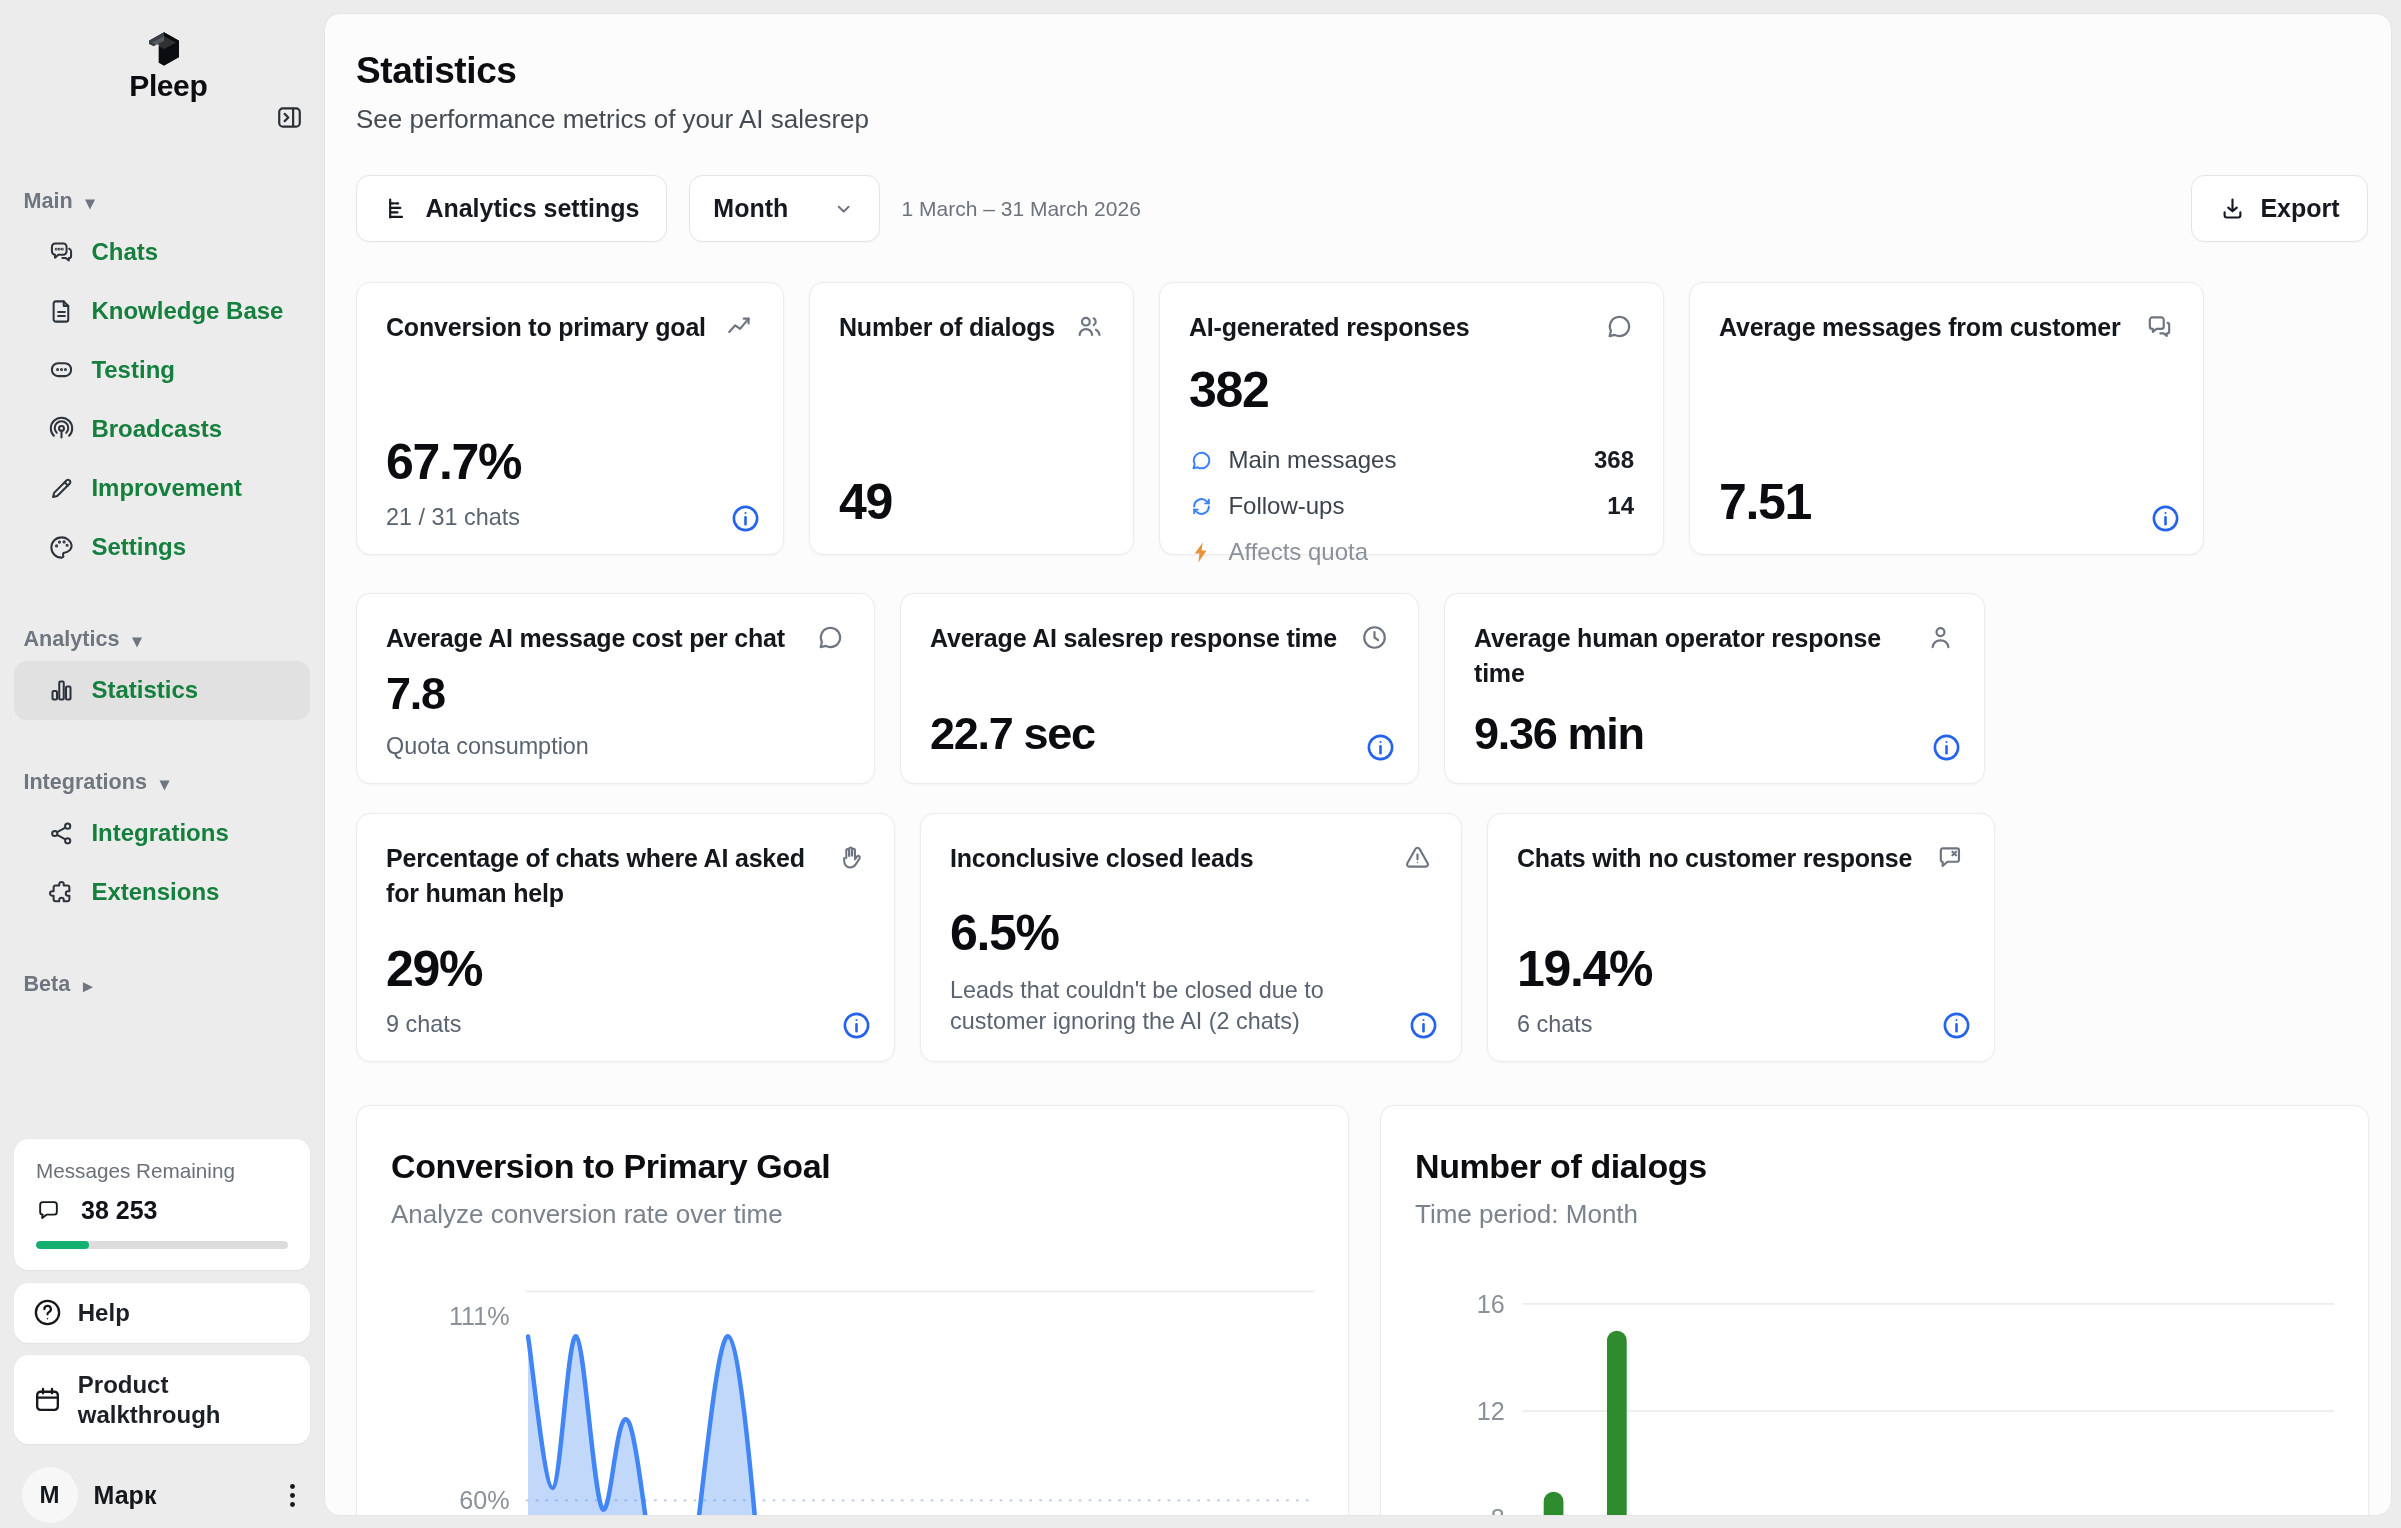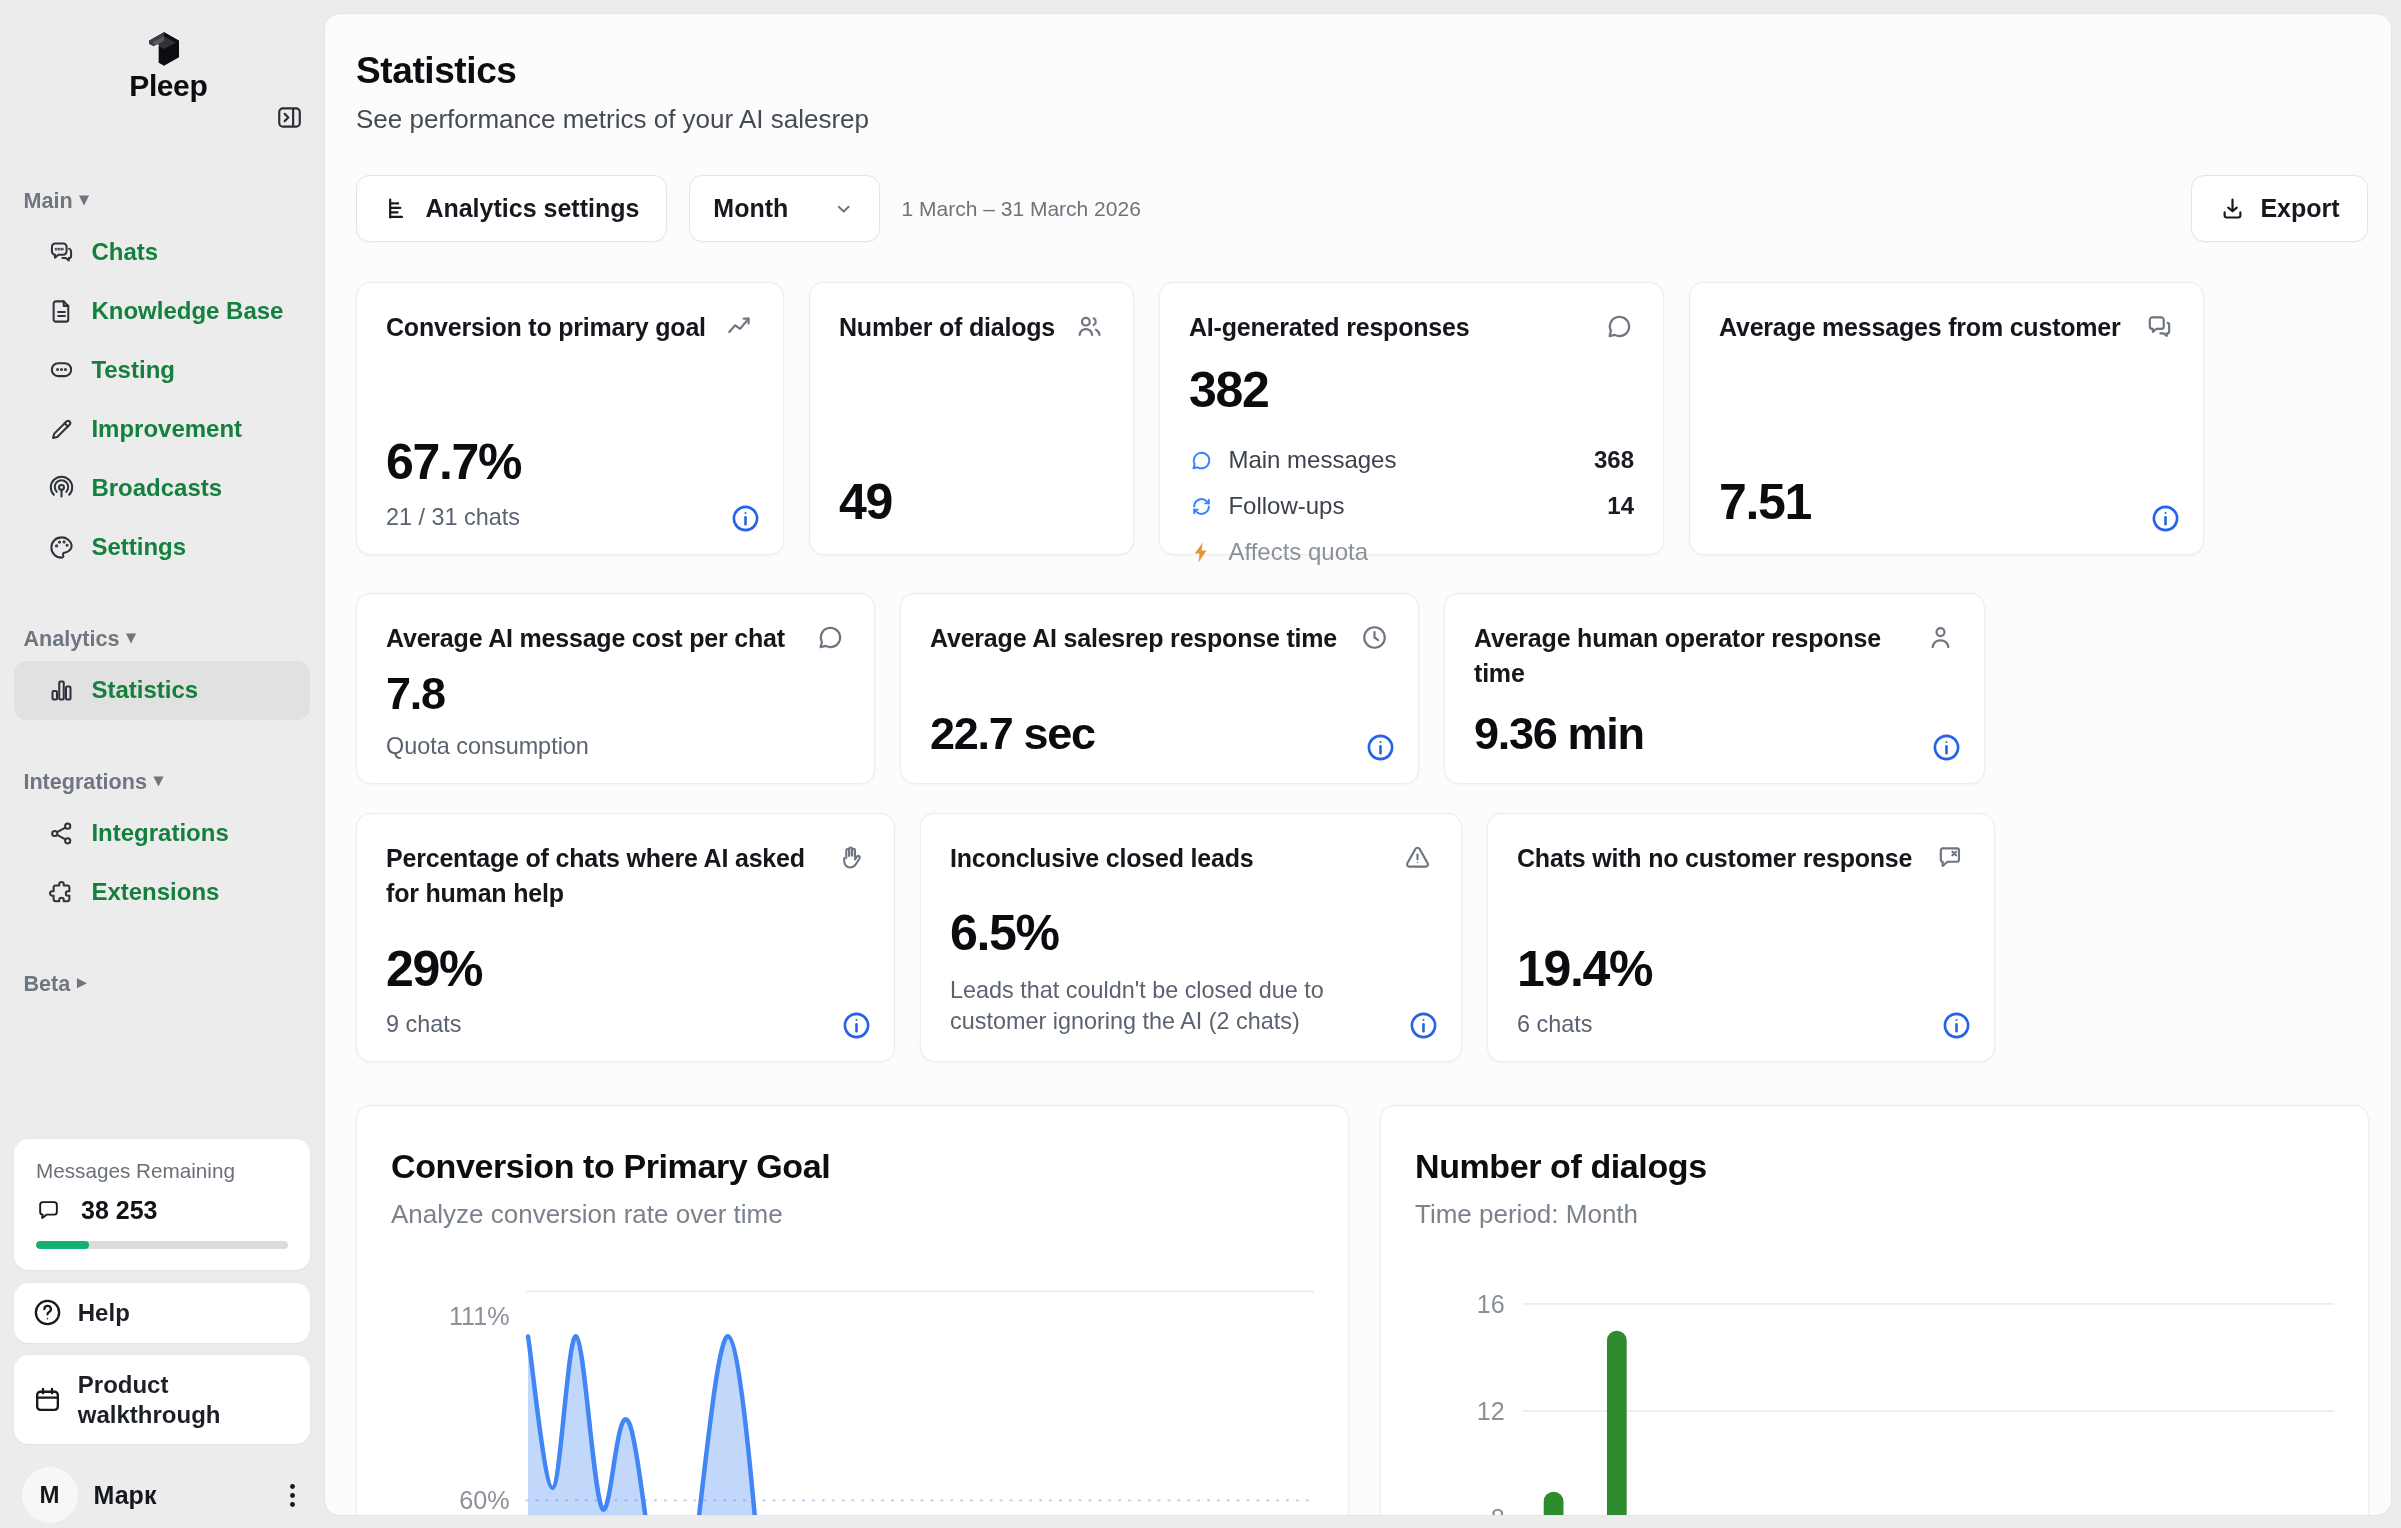--- a/index.html
+++ b/index.html
@@ -24,7 +24,7 @@
   .collapse-btn { margin-left:auto; cursor:pointer; color:#2b2f35; }
 
   .section-label {
-    display:flex; align-items:flex-start; gap:7px;
+    display:flex; align-items:flex-end; gap:13px;
     font-size:21.6px; color:#6f7680; font-weight:bold;
     margin:49px 0 9px 9px;
   }

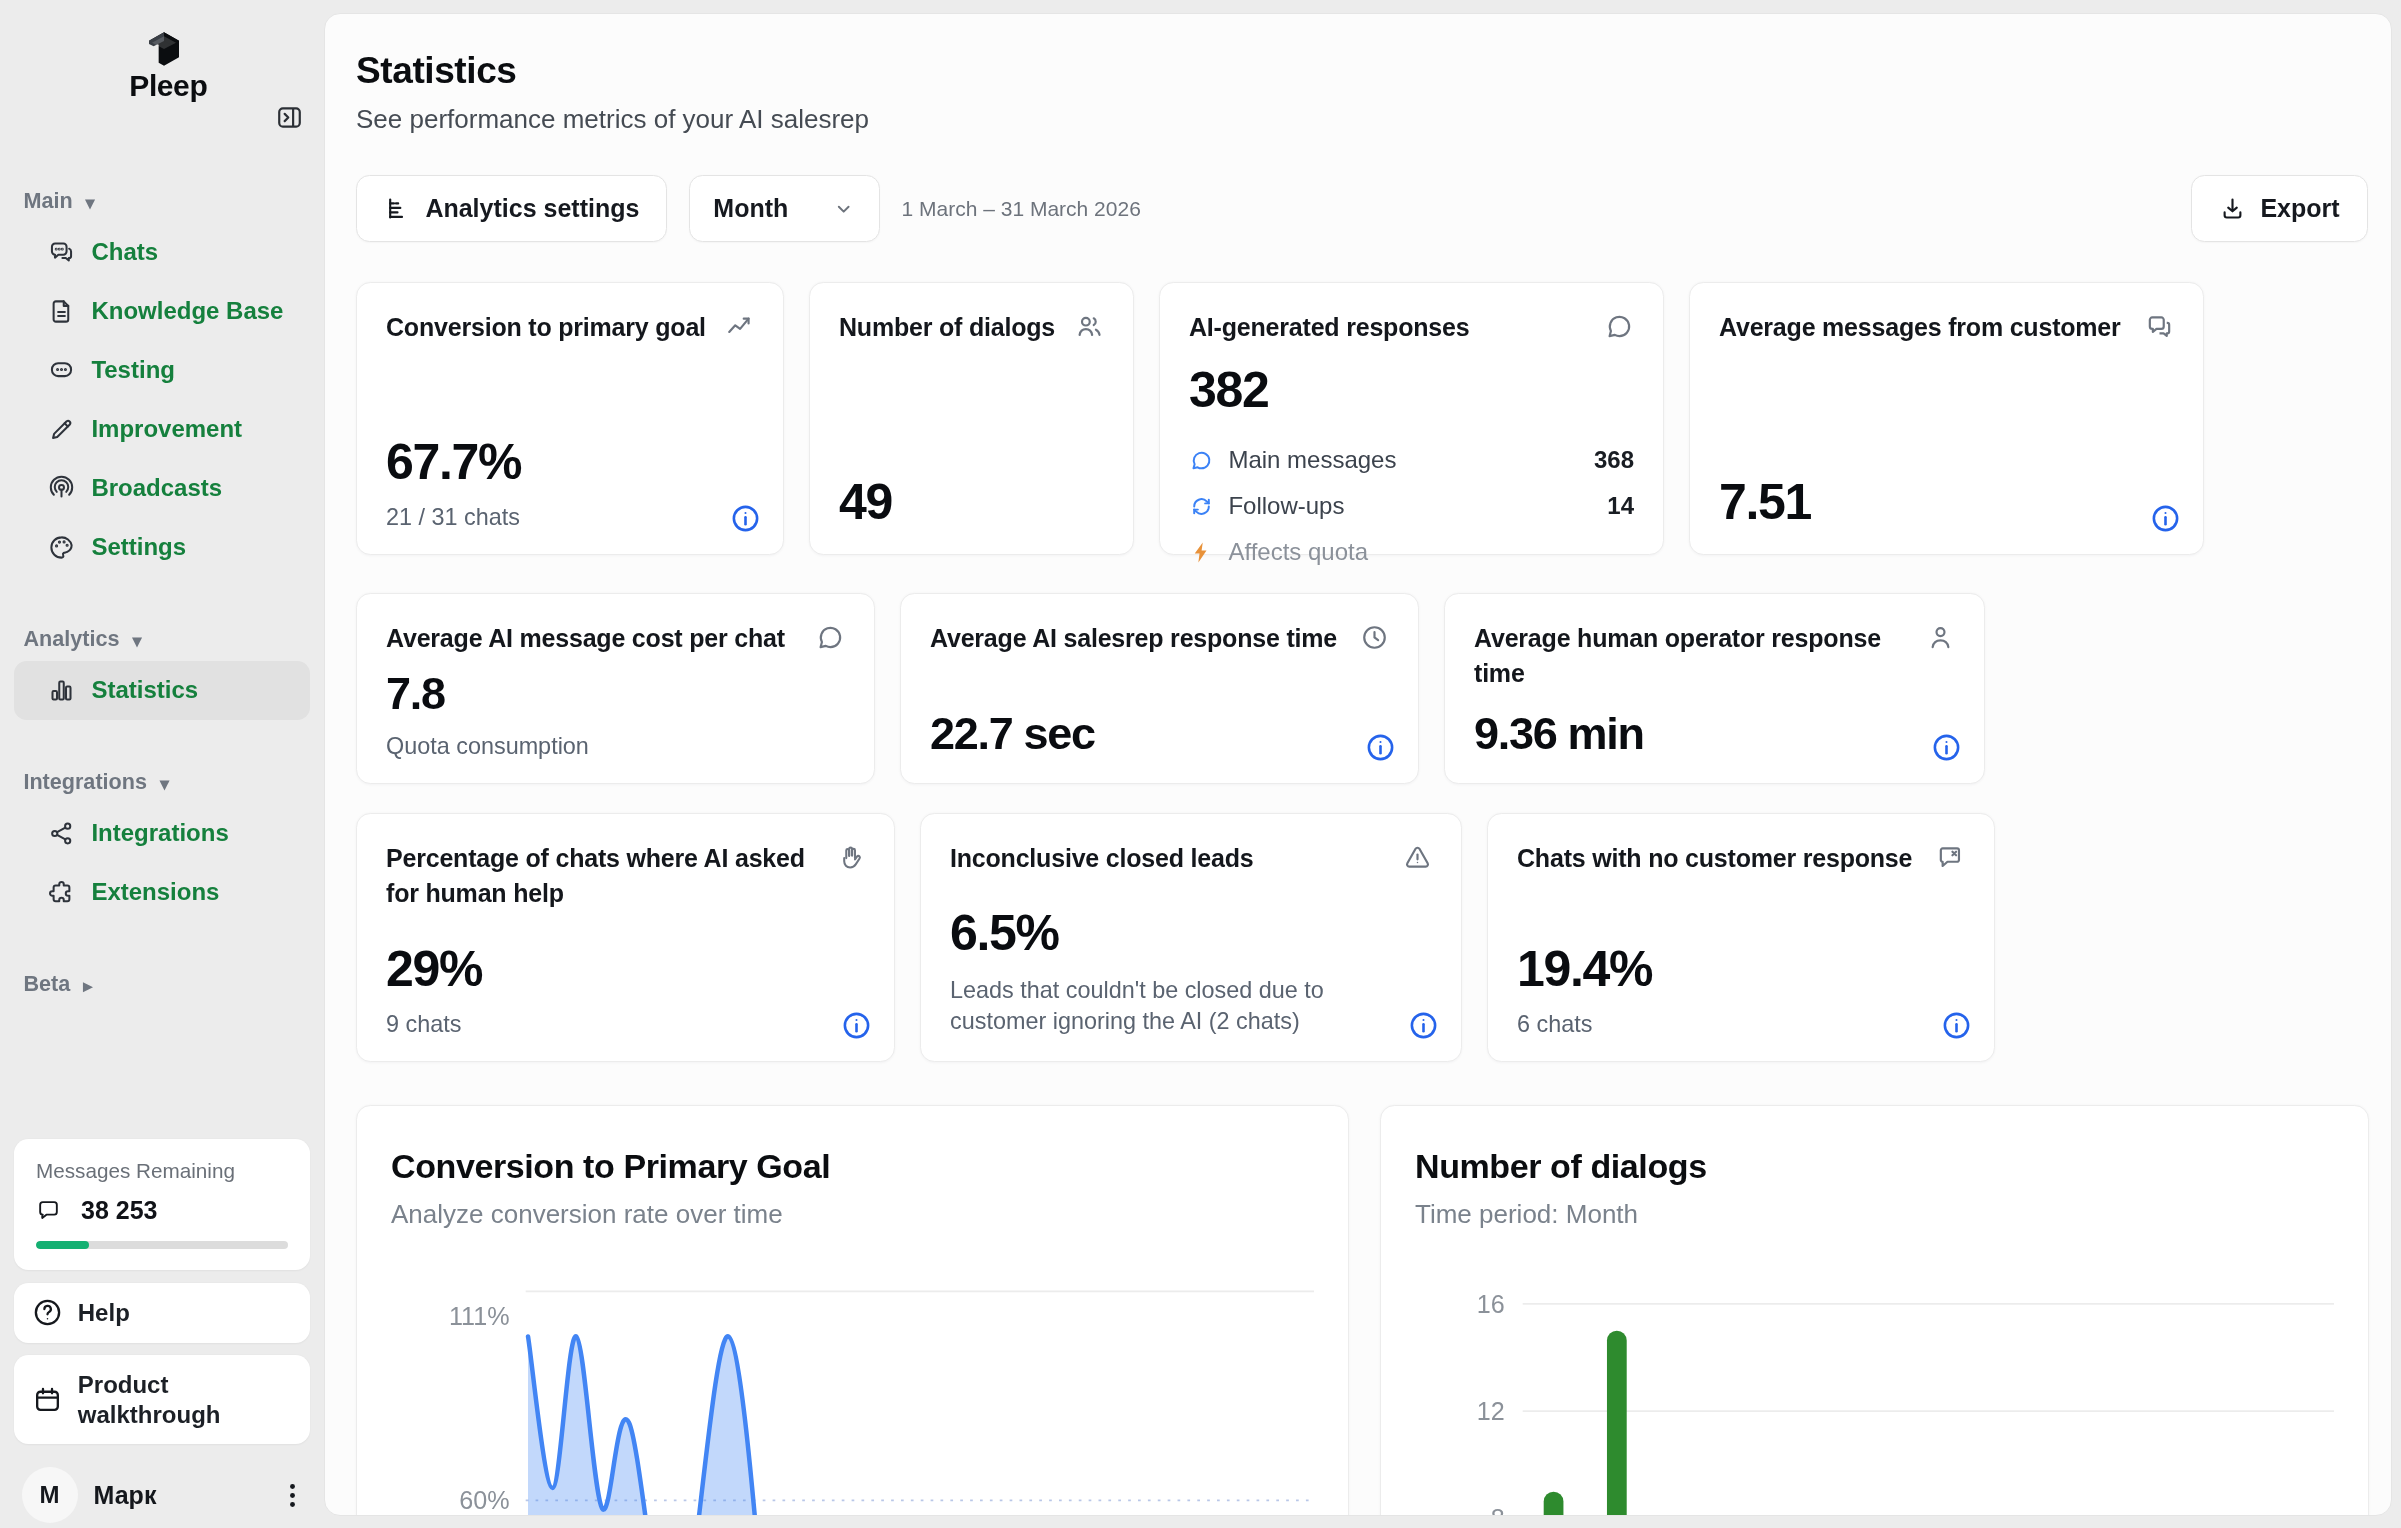--- a/index.html
+++ b/index.html
@@ -188,15 +188,6 @@
   <div class="nav-item">
     <span class="nav-ic">
       <svg width="27" height="27" viewBox="0 0 24 24" fill="none" stroke="currentColor" stroke-width="1.8" stroke-linecap="round" stroke-linejoin="round">
-          <path d="M4.5 19.5l.9-3.6L16.6 4.7a2 2 0 0 1 2.8 2.8L8.2 18.7l-3.7.8z"></path>
-          <path d="M14.8 6.5l2.8 2.8"></path>
-        </svg>
-    </span>
-    <span class="nav-label">Improvement</span>
-  </div>
-  <div class="nav-item">
-    <span class="nav-ic">
-      <svg width="27" height="27" viewBox="0 0 24 24" fill="none" stroke="currentColor" stroke-width="1.8" stroke-linecap="round" stroke-linejoin="round">
           <circle cx="12" cy="11" r="2.2"></circle>
           <path d="M12 13.2V19"></path>
           <path d="M7.8 15a6 6 0 1 1 8.4 0"></path>
@@ -204,6 +195,15 @@
         </svg>
     </span>
     <span class="nav-label">Broadcasts</span>
+  </div>
+  <div class="nav-item">
+    <span class="nav-ic">
+      <svg width="27" height="27" viewBox="0 0 24 24" fill="none" stroke="currentColor" stroke-width="1.8" stroke-linecap="round" stroke-linejoin="round">
+          <path d="M4.5 19.5l.9-3.6L16.6 4.7a2 2 0 0 1 2.8 2.8L8.2 18.7l-3.7.8z"></path>
+          <path d="M14.8 6.5l2.8 2.8"></path>
+        </svg>
+    </span>
+    <span class="nav-label">Improvement</span>
   </div>
   <div class="nav-item">
     <span class="nav-ic">

